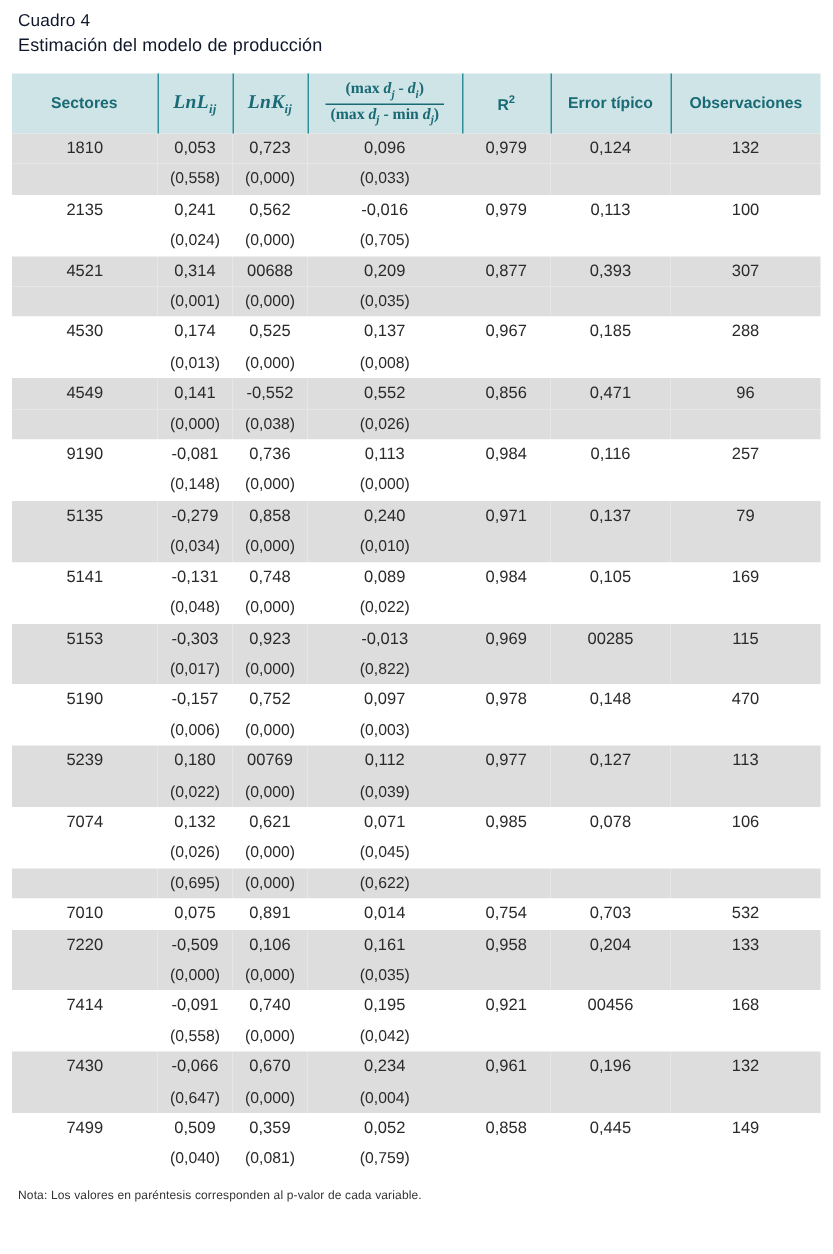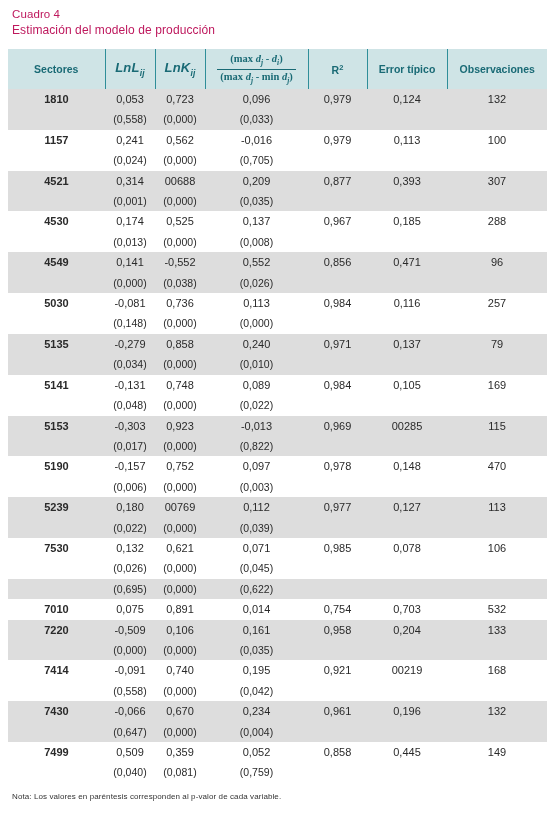--- a/index.html
+++ b/index.html
@@ -25,7 +25,7 @@
   .title-block {
     padding-top: 7px;
     padding-left: 4px;
-    color: #be185d;
+    color: #0f172a;
   }
   .title-line1 {
     font-size: 11.5px;

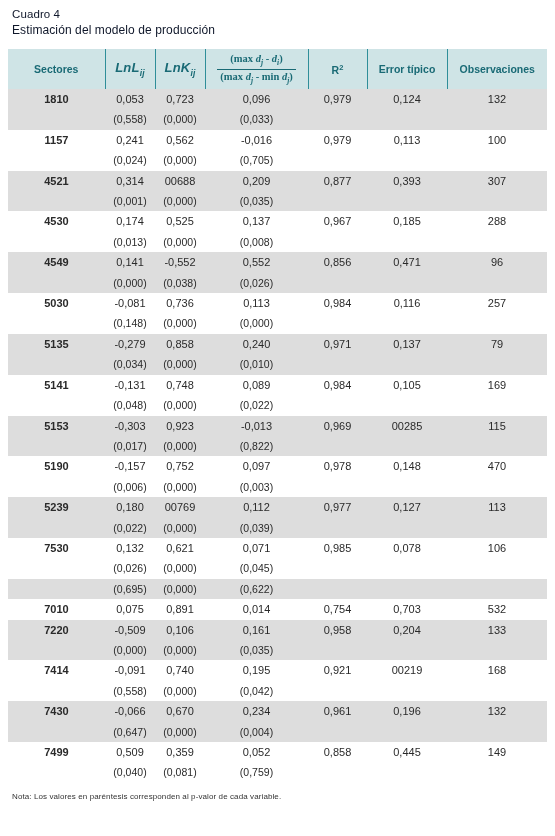--- a/index.html
+++ b/index.html
@@ -63,7 +63,7 @@
     border-right: none;
   }
   .hdr-italic {
-    font-family: Liberation Sans, sans-serif;
+    font-family: Liberation Serif, serif;
     font-style: italic;
     font-weight: bold;
     font-size: 13px;

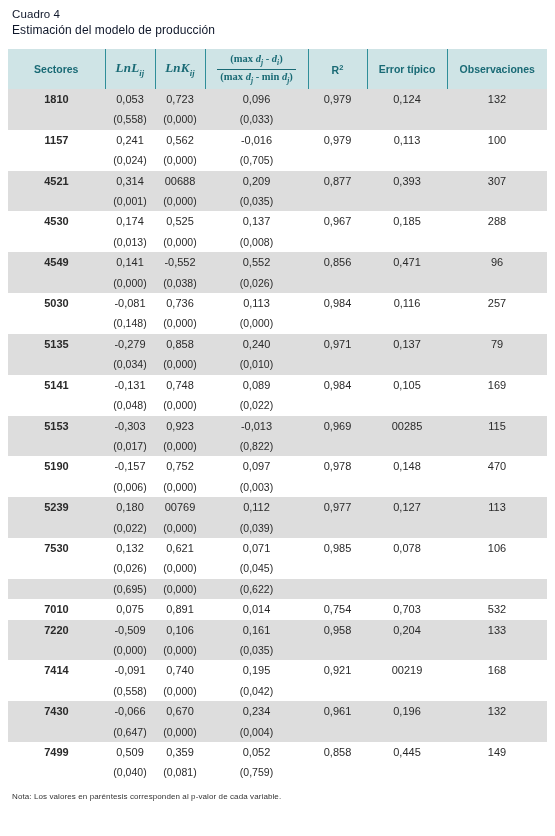--- a/index.html
+++ b/index.html
@@ -121,7 +121,6 @@
   }
   td.sector-cell {
     text-align: center;
-    font-weight: bold;
   }
   td.pval {
     font-size: 10.5px;

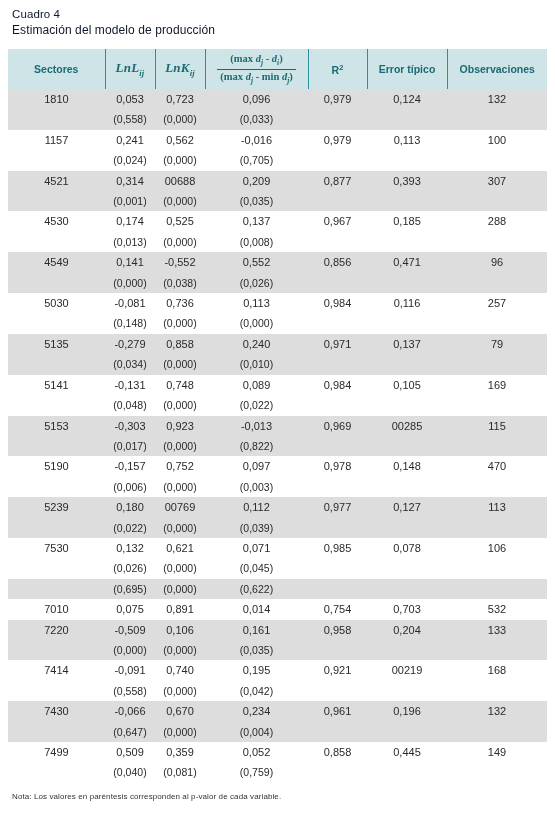--- a/index.html
+++ b/index.html
@@ -212,7 +212,7 @@
           <td></td>
         </tr>
         <tr class="plain">
-          <td class="sector-cell">1157</td>
+          <td class="sector-cell">2135</td>
           <td>0,241</td>
           <td>0,562</td>
           <td>-0,016</td>

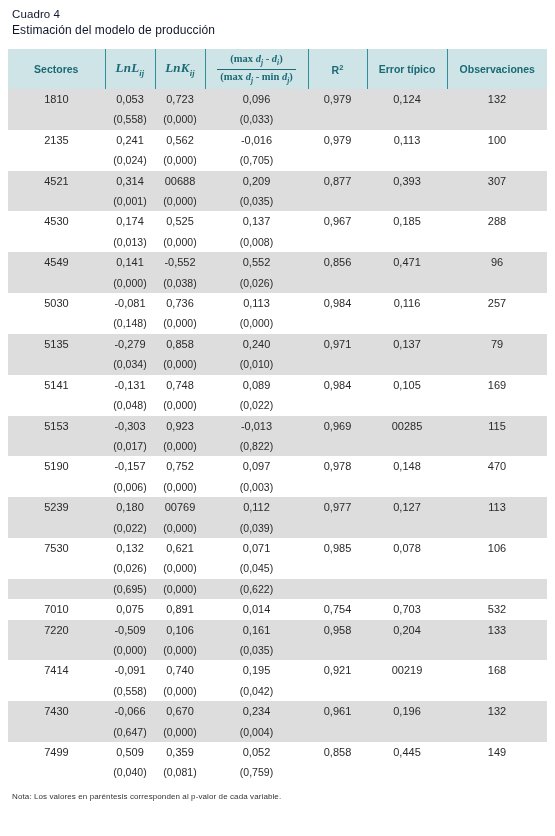--- a/index.html
+++ b/index.html
@@ -284,7 +284,7 @@
           <td></td>
         </tr>
         <tr class="plain">
-          <td class="sector-cell">5030</td>
+          <td class="sector-cell">9190</td>
           <td>-0,081</td>
           <td>0,736</td>
           <td>0,113</td>

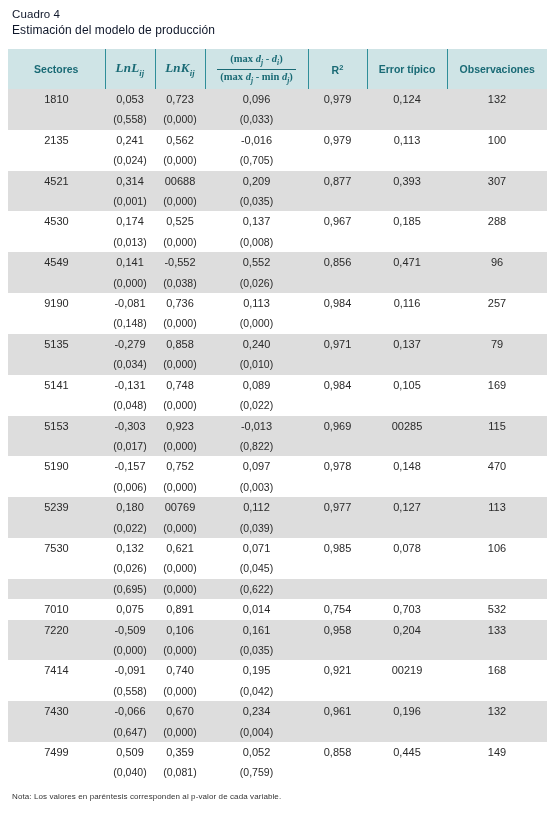--- a/index.html
+++ b/index.html
@@ -392,7 +392,7 @@
           <td></td>
         </tr>
         <tr class="plain">
-          <td class="sector-cell">7530</td>
+          <td class="sector-cell">7074</td>
           <td>0,132</td>
           <td>0,621</td>
           <td>0,071</td>

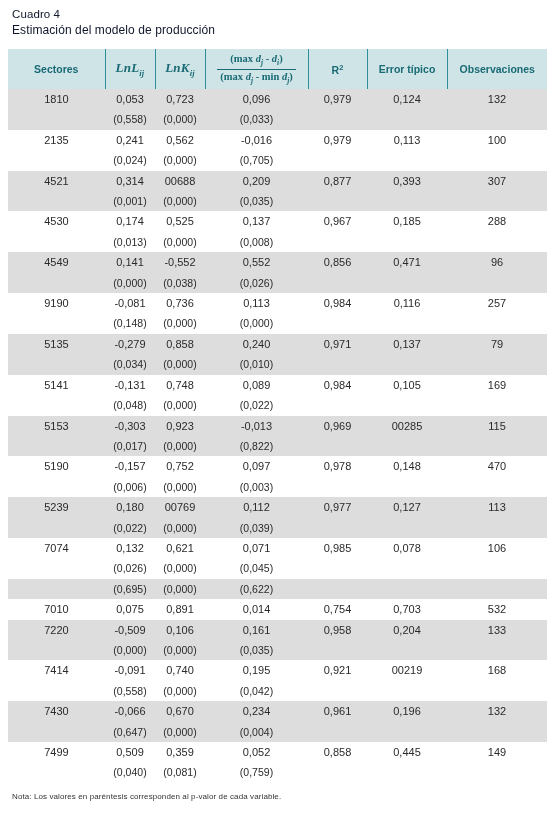--- a/index.html
+++ b/index.html
@@ -451,7 +451,7 @@
           <td>0,740</td>
           <td>0,195</td>
           <td>0,921</td>
-          <td>00219</td>
+          <td>00456</td>
           <td>168</td>
         </tr>
         <tr class="plain">

